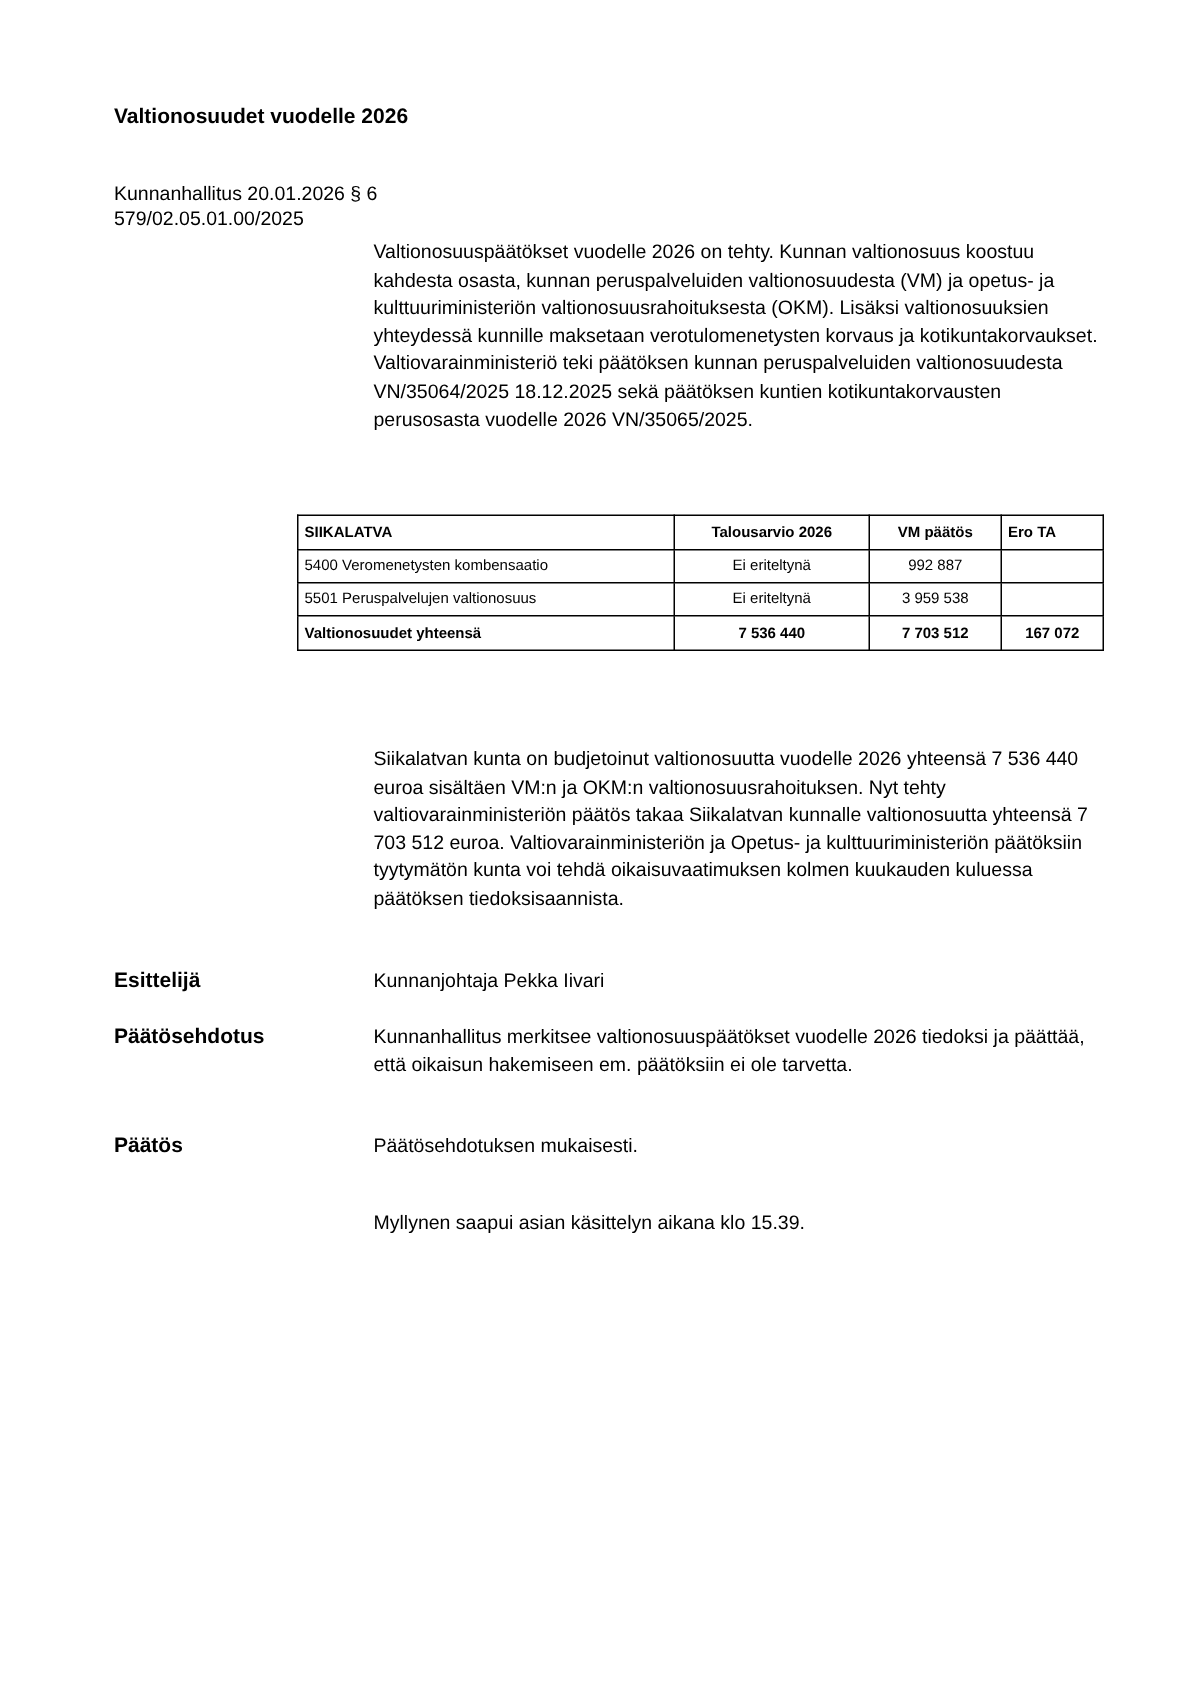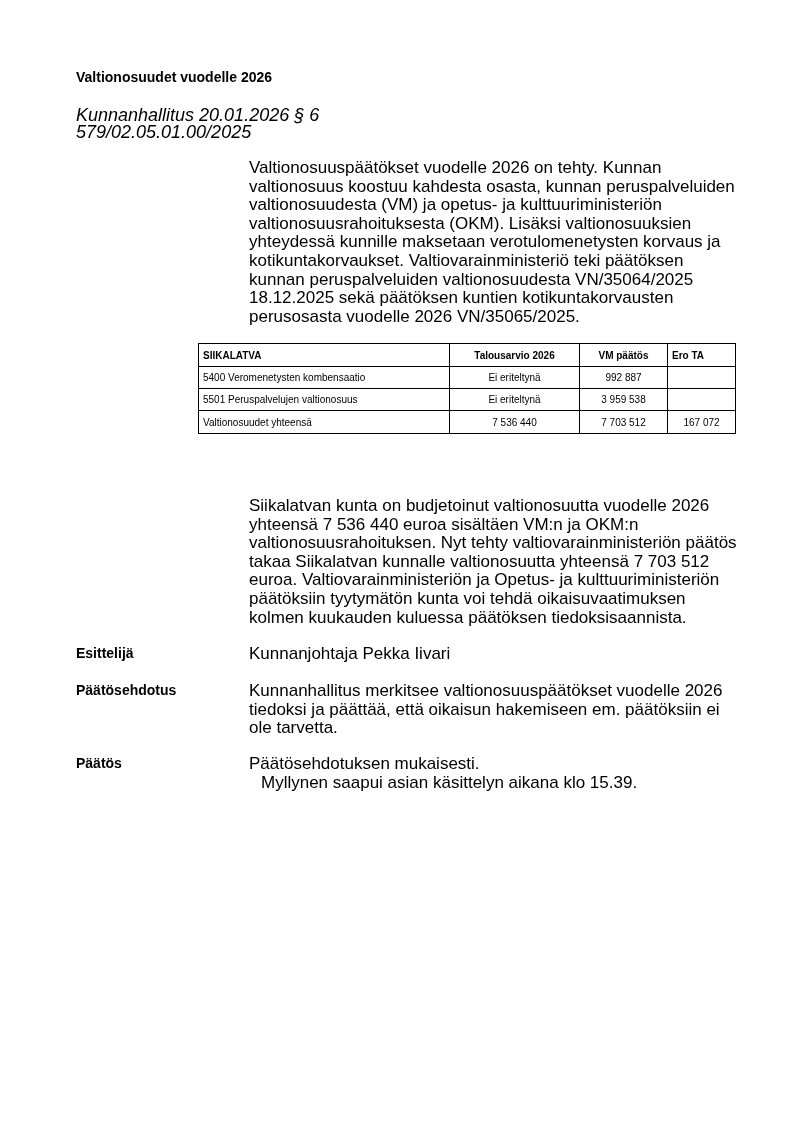--- a/index.html
+++ b/index.html
@@ -6,7 +6,7 @@
   body { width: 794px; height: 1122px; position: relative; font-family: "Liberation Sans", sans-serif; color: #000; font-size: 14px; }
   .abs { position: absolute; }
   .title { left: 76px; top: 69px; font-weight: bold; font-size: 14px; }
-  .meta { left: 76px; top: 107px; line-height: 17px; font-size: 18px; font-style: italic; }
+  .meta { left: 76px; top: 120px; line-height: 17px; font-size: 13px; }
   .para { left: 249px; width: 490px; font-size: 17px; line-height: 18.6px; }
   .label { left: 76px; font-weight: bold; font-size: 14px; }
   table.t { position: absolute; left: 198px; top: 343px; border-collapse: collapse; font-size: 10px; }

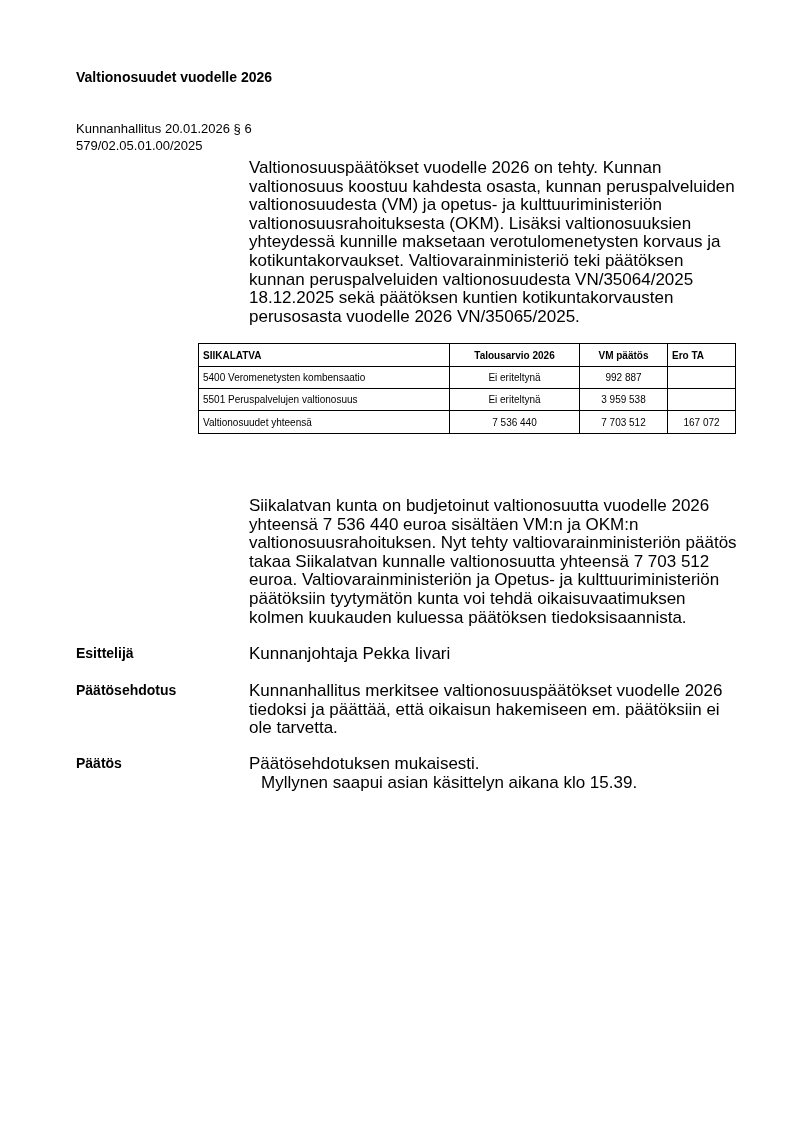--- a/index.html
+++ b/index.html
@@ -7,7 +7,7 @@
   .abs { position: absolute; }
   .title { left: 76px; top: 69px; font-weight: bold; font-size: 14px; }
   .meta { left: 76px; top: 120px; line-height: 17px; font-size: 13px; }
-  .para { left: 249px; width: 490px; font-size: 17px; line-height: 18.6px; }
+  .para { left: 249px; width: 490px; font-size: 13px; line-height: 18.6px; }
   .label { left: 76px; font-weight: bold; font-size: 14px; }
   table.t { position: absolute; left: 198px; top: 343px; border-collapse: collapse; font-size: 10px; }
   table.t td { border: 1px solid #000; padding: 0 4px; height: 21px; white-space: nowrap; }

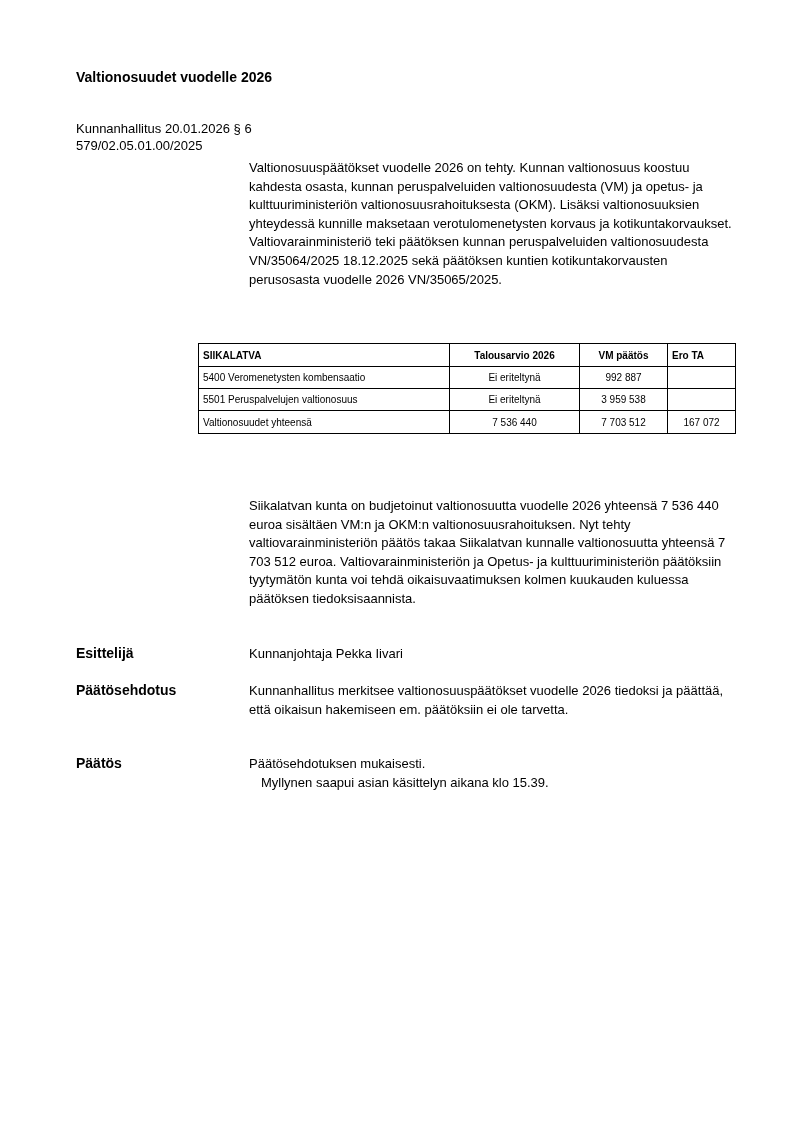--- a/index.html
+++ b/index.html
@@ -12,7 +12,7 @@
   table.t { position: absolute; left: 198px; top: 343px; border-collapse: collapse; font-size: 10px; }
   table.t td { border: 1px solid #000; padding: 0 4px; height: 21px; white-space: nowrap; }
   table.t tr.hdr td { font-weight: bold; height: 22px; }
-  table.t tr.tot td { font-weight: normal; height: 22px; }
+  table.t tr.tot td { font-weight: bold; height: 22px; }
   .c1 { width: 242px; text-align: left; }
   .c2 { width: 121px; text-align: center; }
   .c3 { width: 79px; text-align: center; }

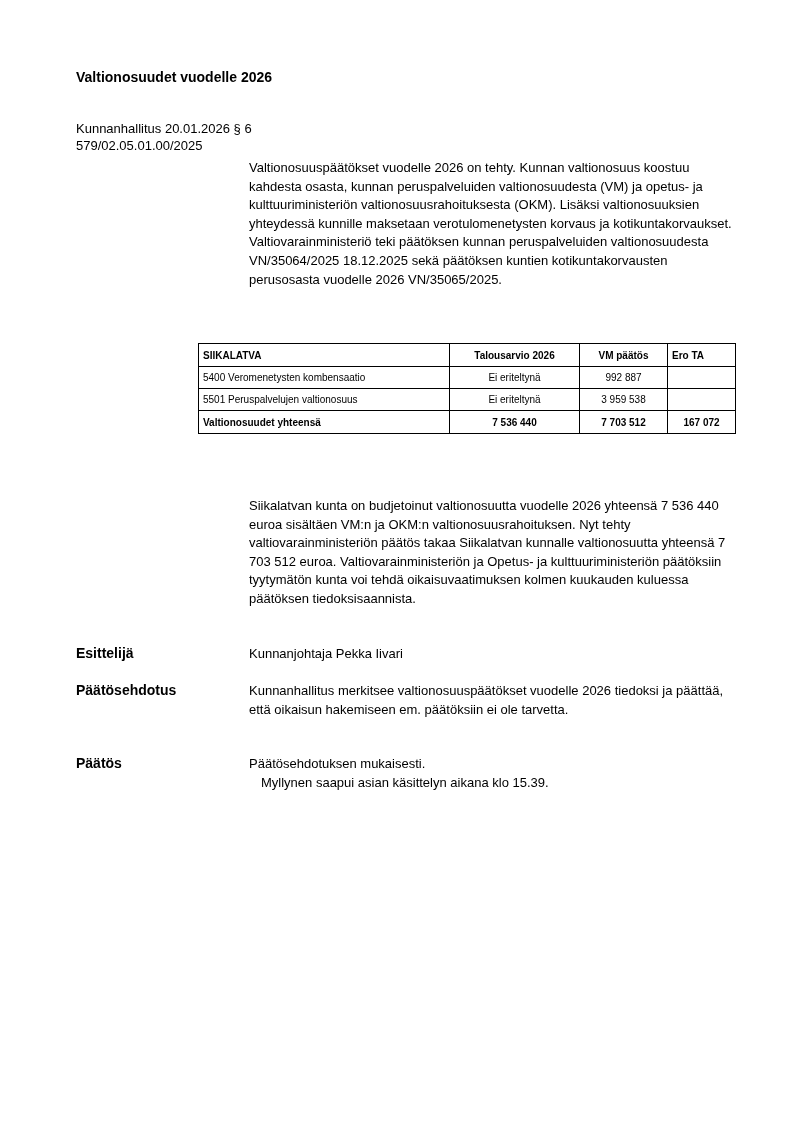--- a/index.html
+++ b/index.html
@@ -70,6 +70,6 @@
 <div class="abs label" style="top:755px;">Päätös</div>
 <div class="abs para" style="top:755px;">Päätösehdotuksen mukaisesti.</div>
 
-<div class="abs para" style="top:774px;margin-left:12px;">Myllynen  saapui asian käsittelyn aikana klo 15.39.</div>
+<div class="abs para" style="top:806px;">Myllynen  saapui asian käsittelyn aikana klo 15.39.</div>
 
 </body></html>

